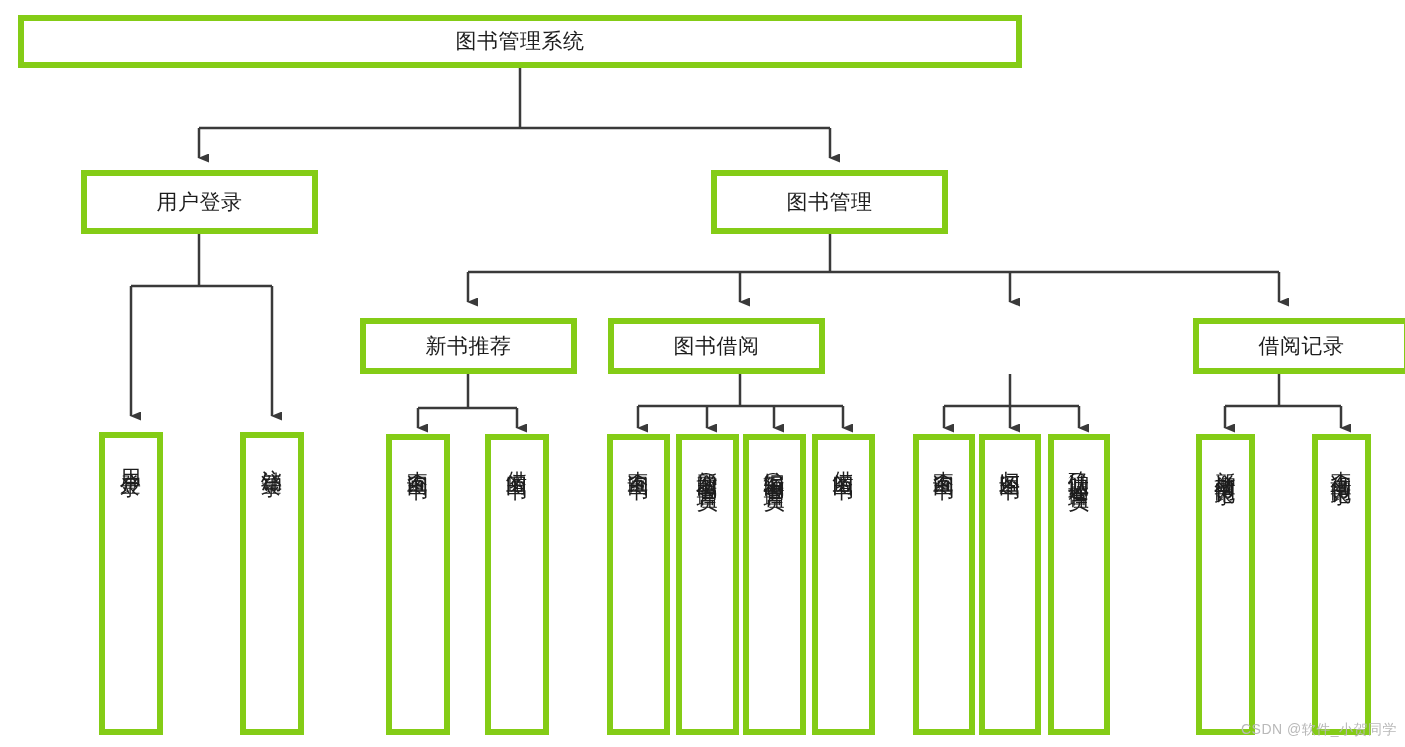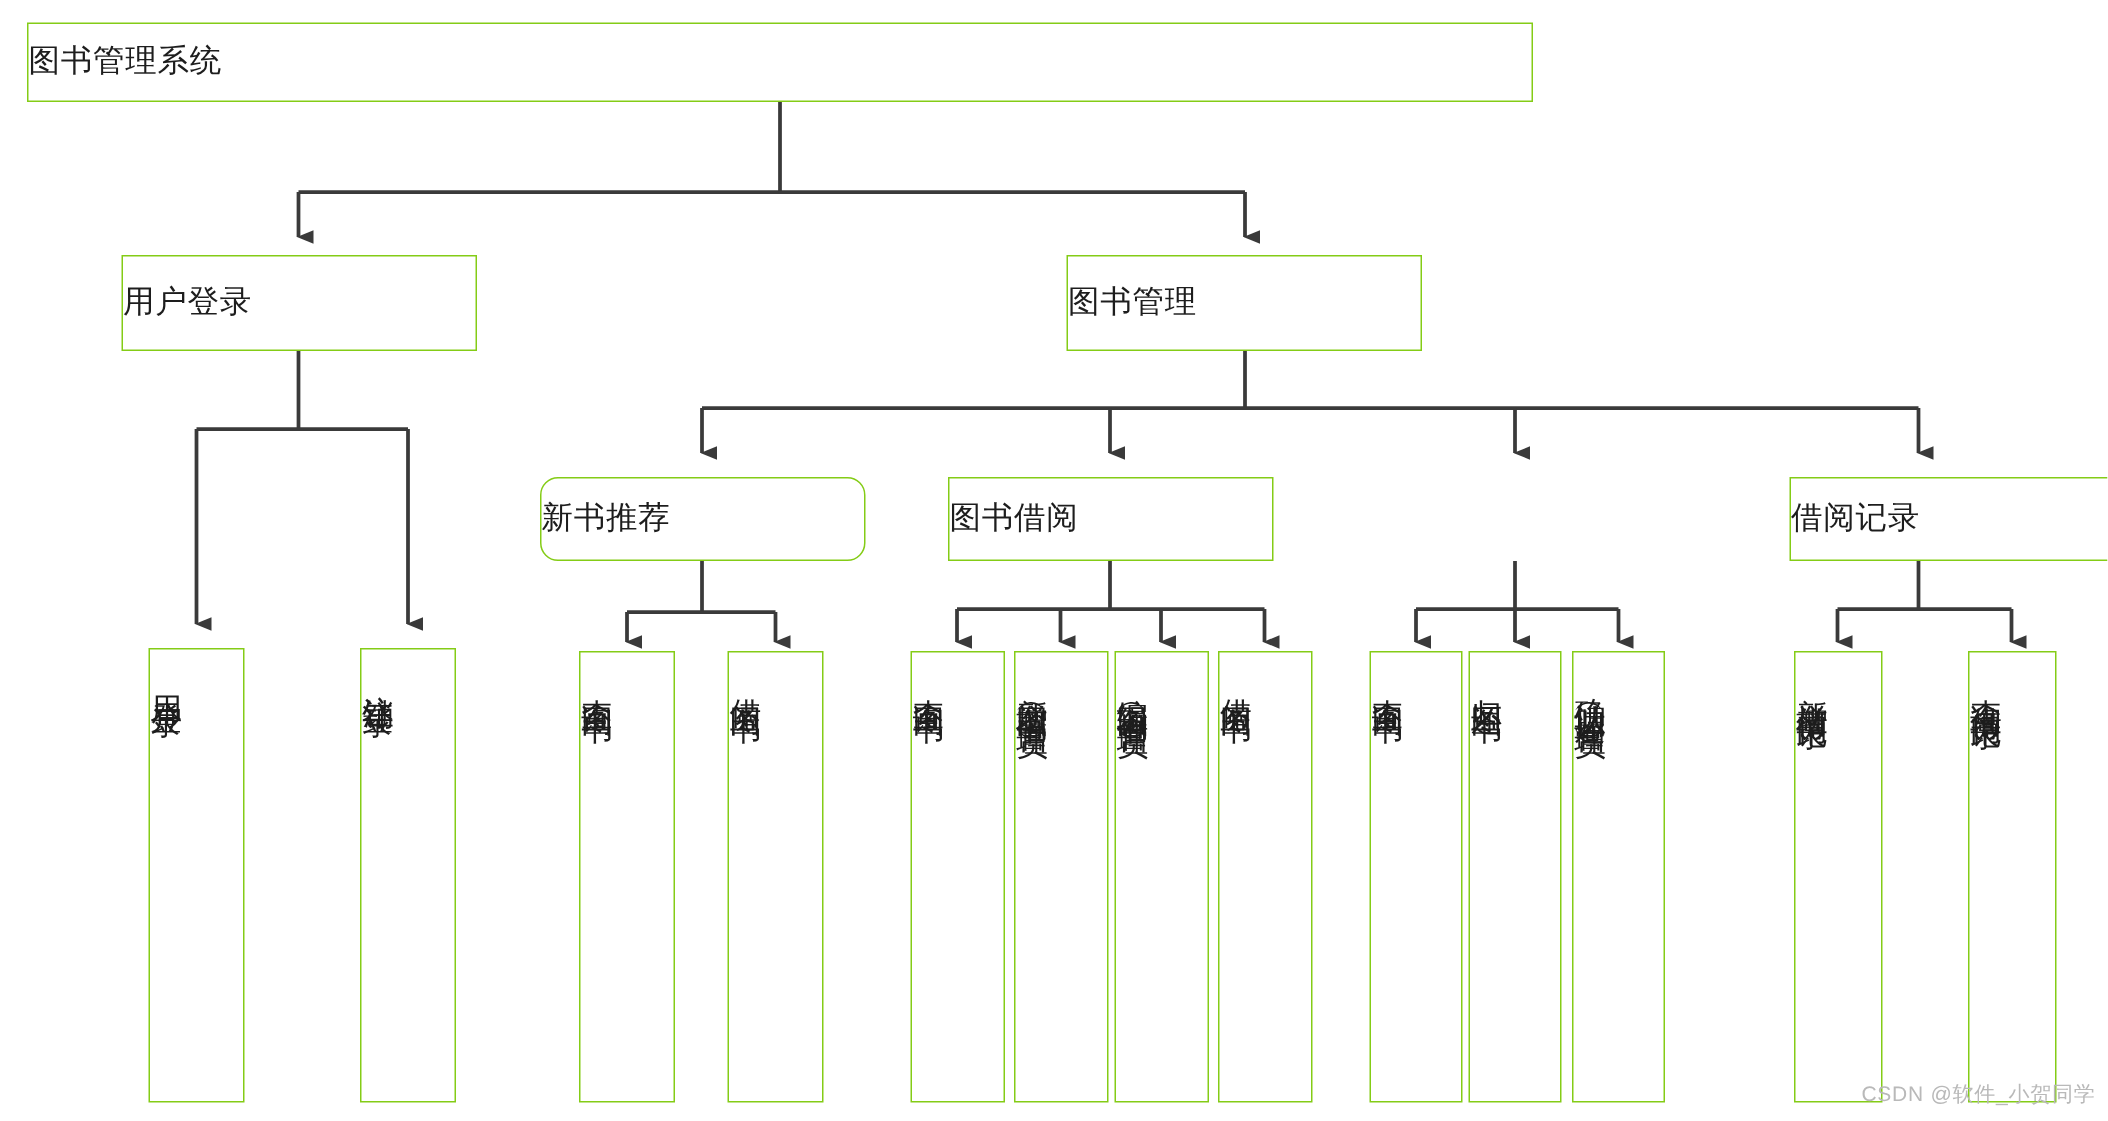--- a/index.html
+++ b/index.html
@@ -28,10 +28,11 @@
   .node {
     position: absolute;
     box-sizing: border-box;
-    border: 1px solid #84cc16;
+    border: 6px solid #84cc16;
     background: #ffffff;
     display: flex;
     align-items: center;
+    justify-content: center;
     color: #222222;
   }
   .node .label {

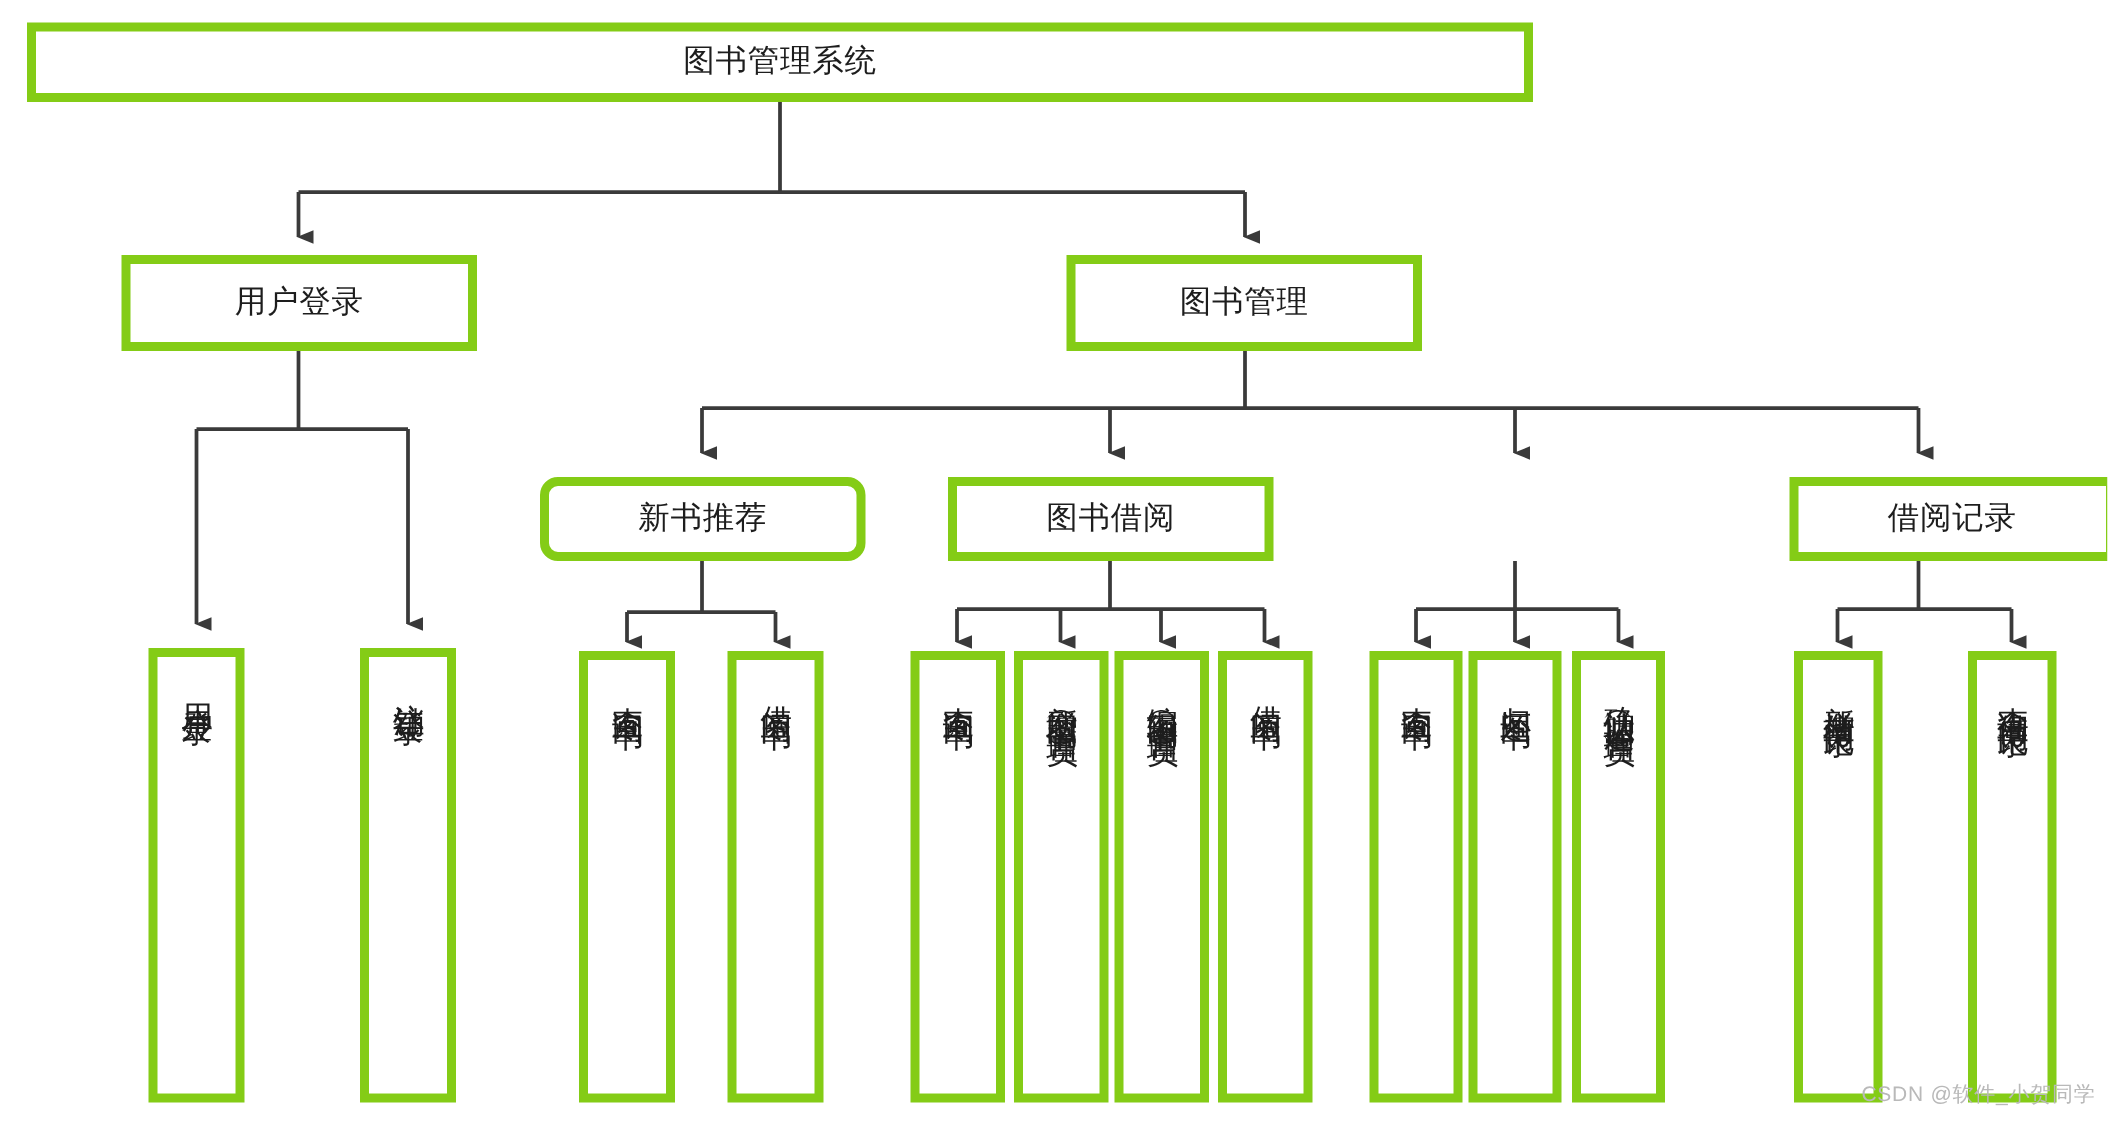--- a/index.html
+++ b/index.html
@@ -132,7 +132,7 @@
     <span class="label">图书管理</span>
   </div>
 
-  <div class="node" style="left:360px; top:318px; width:217px; height:56px;border-radius:12px;">
+  <div class="node" style="left:360px; top:318px; width:217px; height:56px;">
     <span class="label">新书推荐</span>
   </div>
   <div class="node" style="left:632px; top:318px; width:217px; height:56px;">

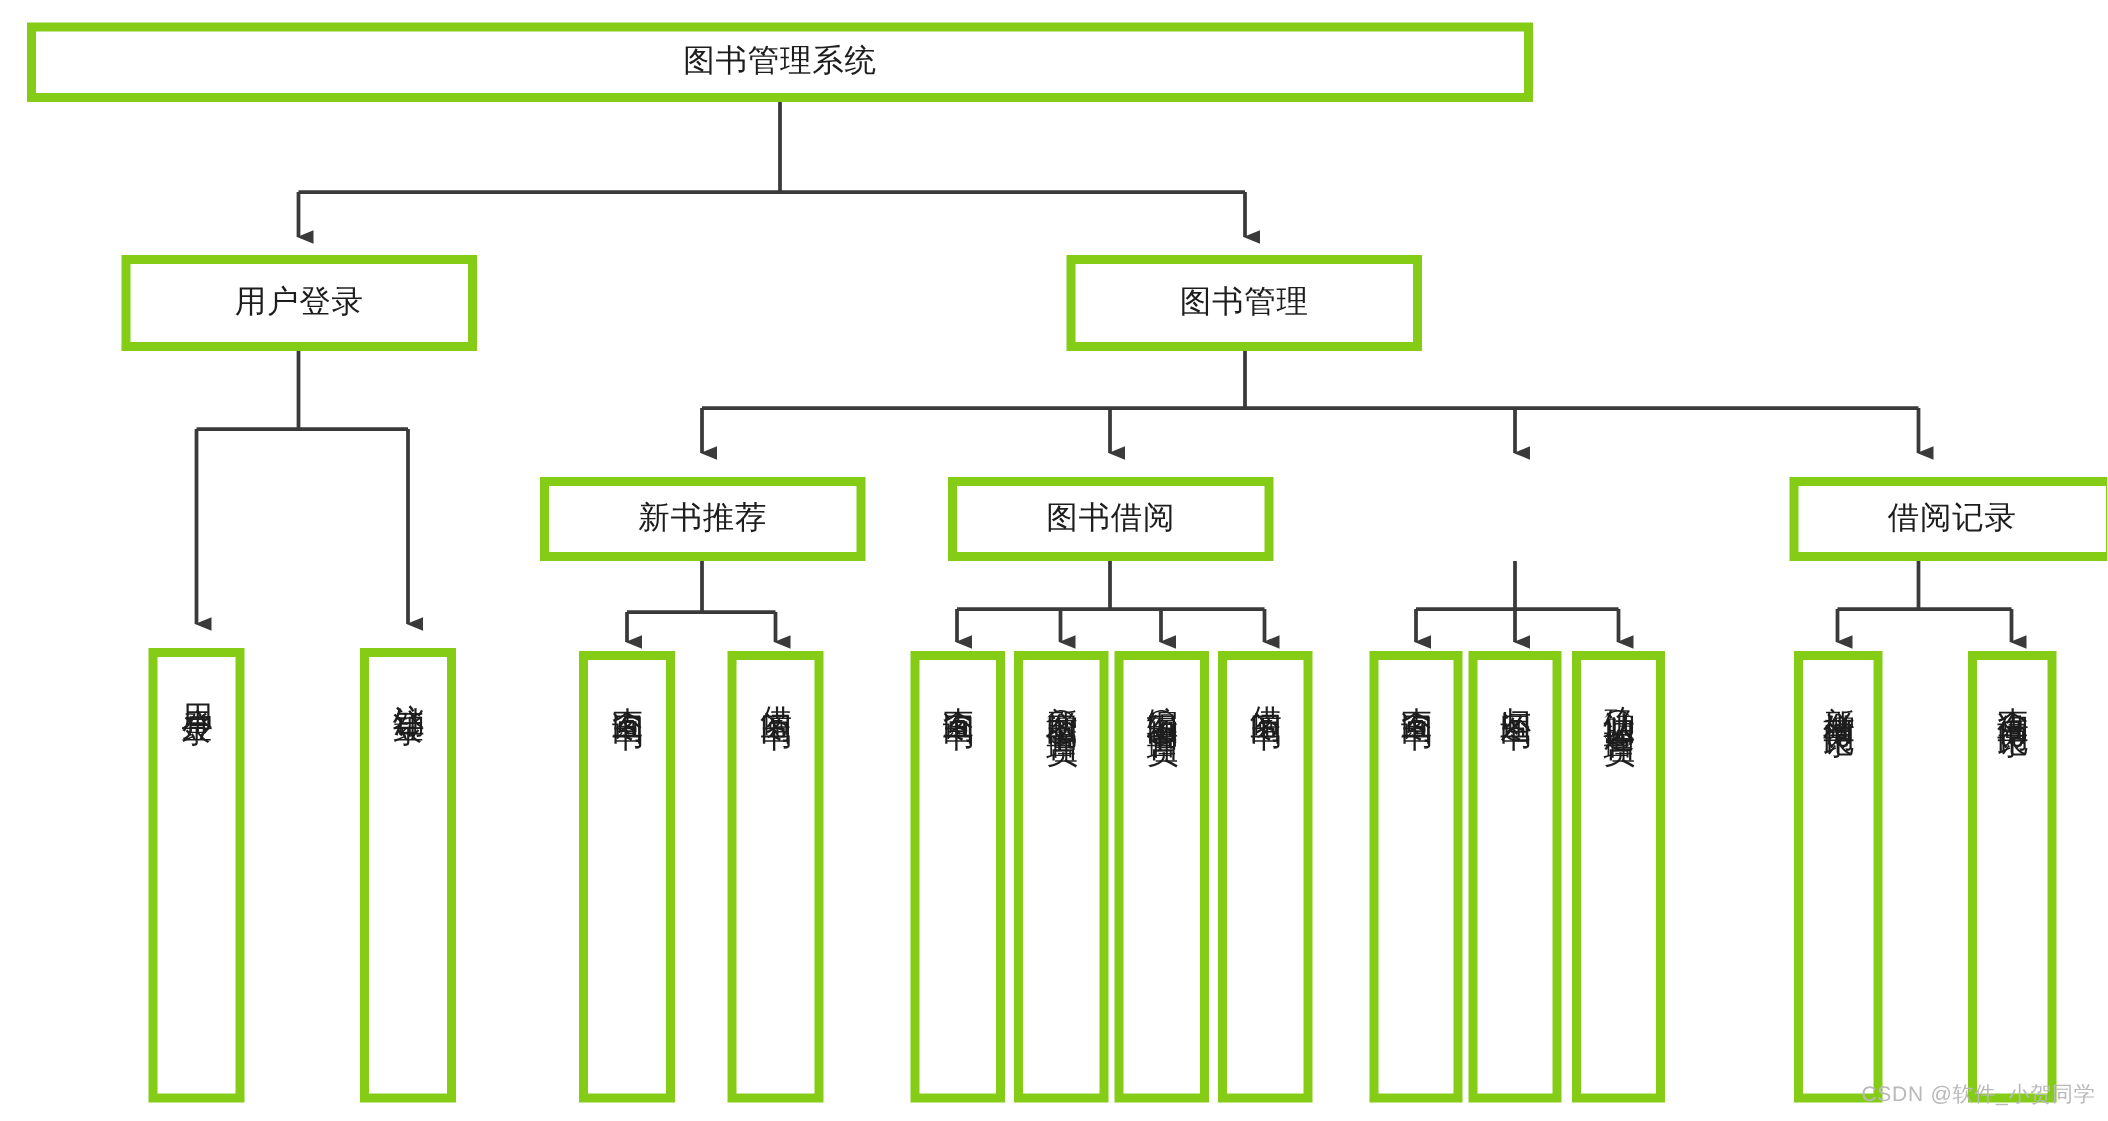--- a/index.html
+++ b/index.html
@@ -135,7 +135,7 @@
   <div class="node" style="left:360px; top:318px; width:217px; height:56px;">
     <span class="label">新书推荐</span>
   </div>
-  <div class="node" style="left:632px; top:318px; width:217px; height:56px;">
+  <div class="node" style="left:608px; top:318px; width:217px; height:56px;">
     <span class="label">图书借阅</span>
   </div>
   <div class="node" style="left:1170px; top:318px; width:217px; height:56px;margin-left:23px;">

